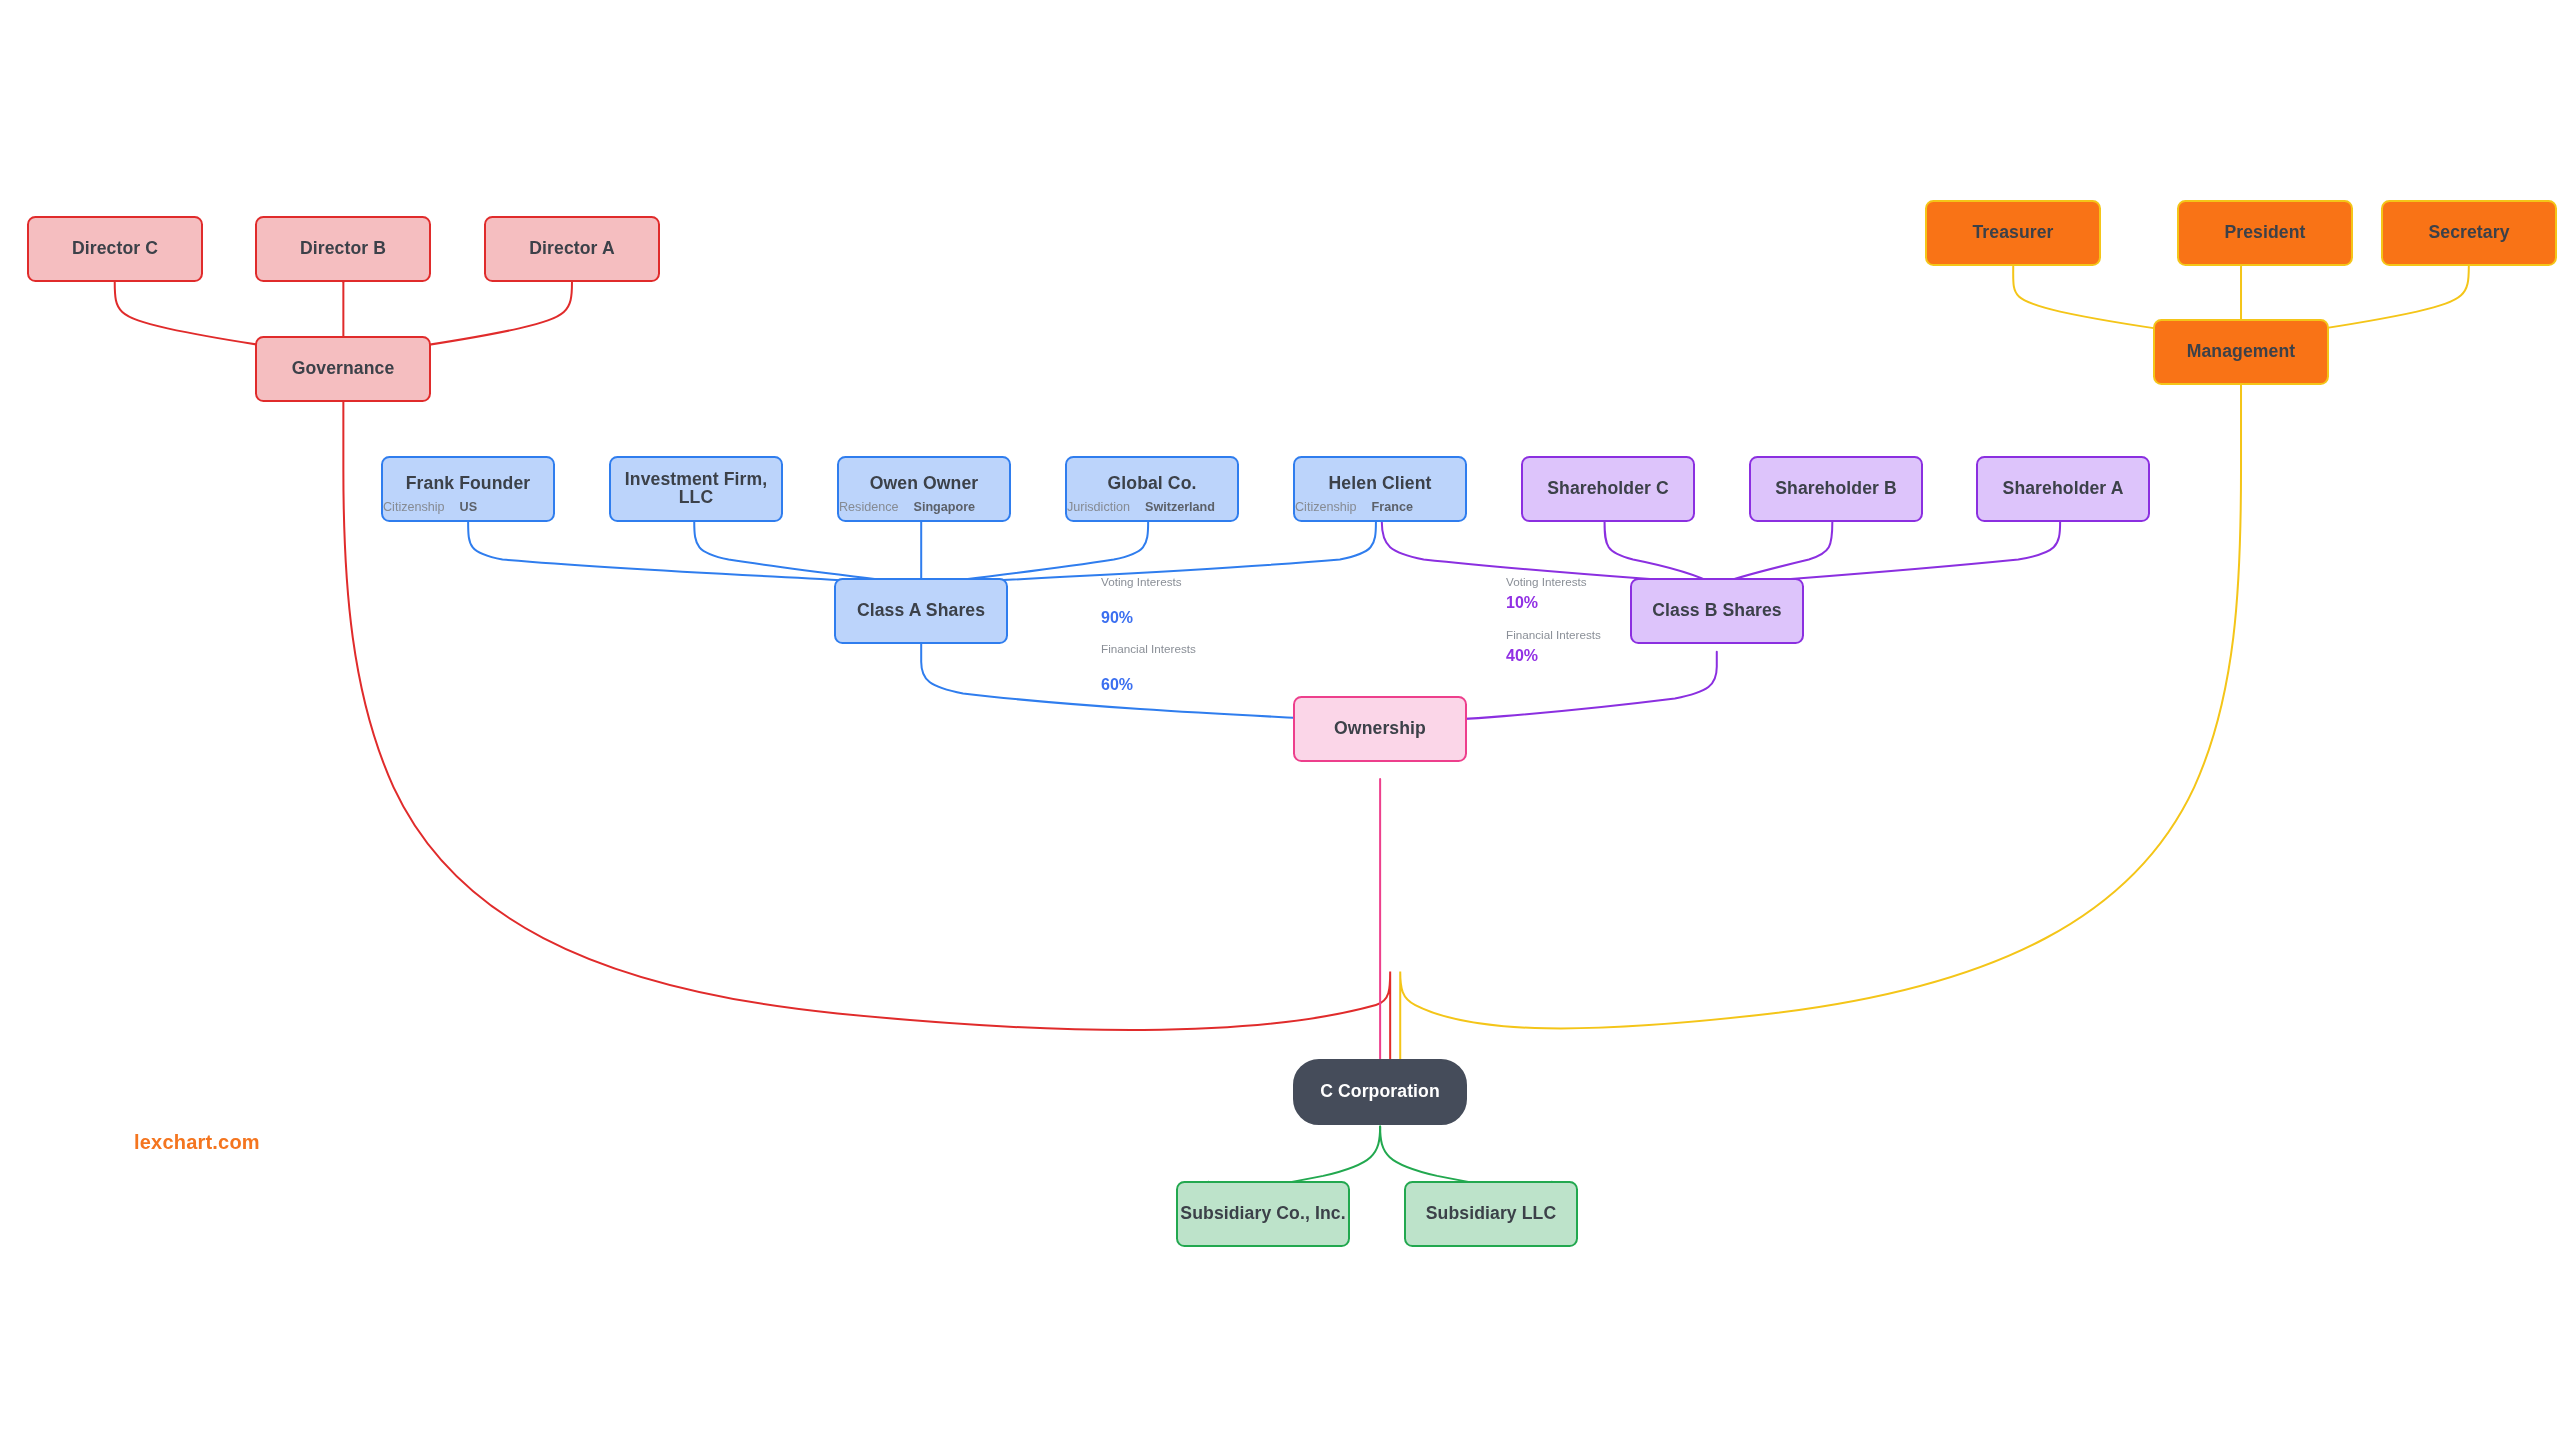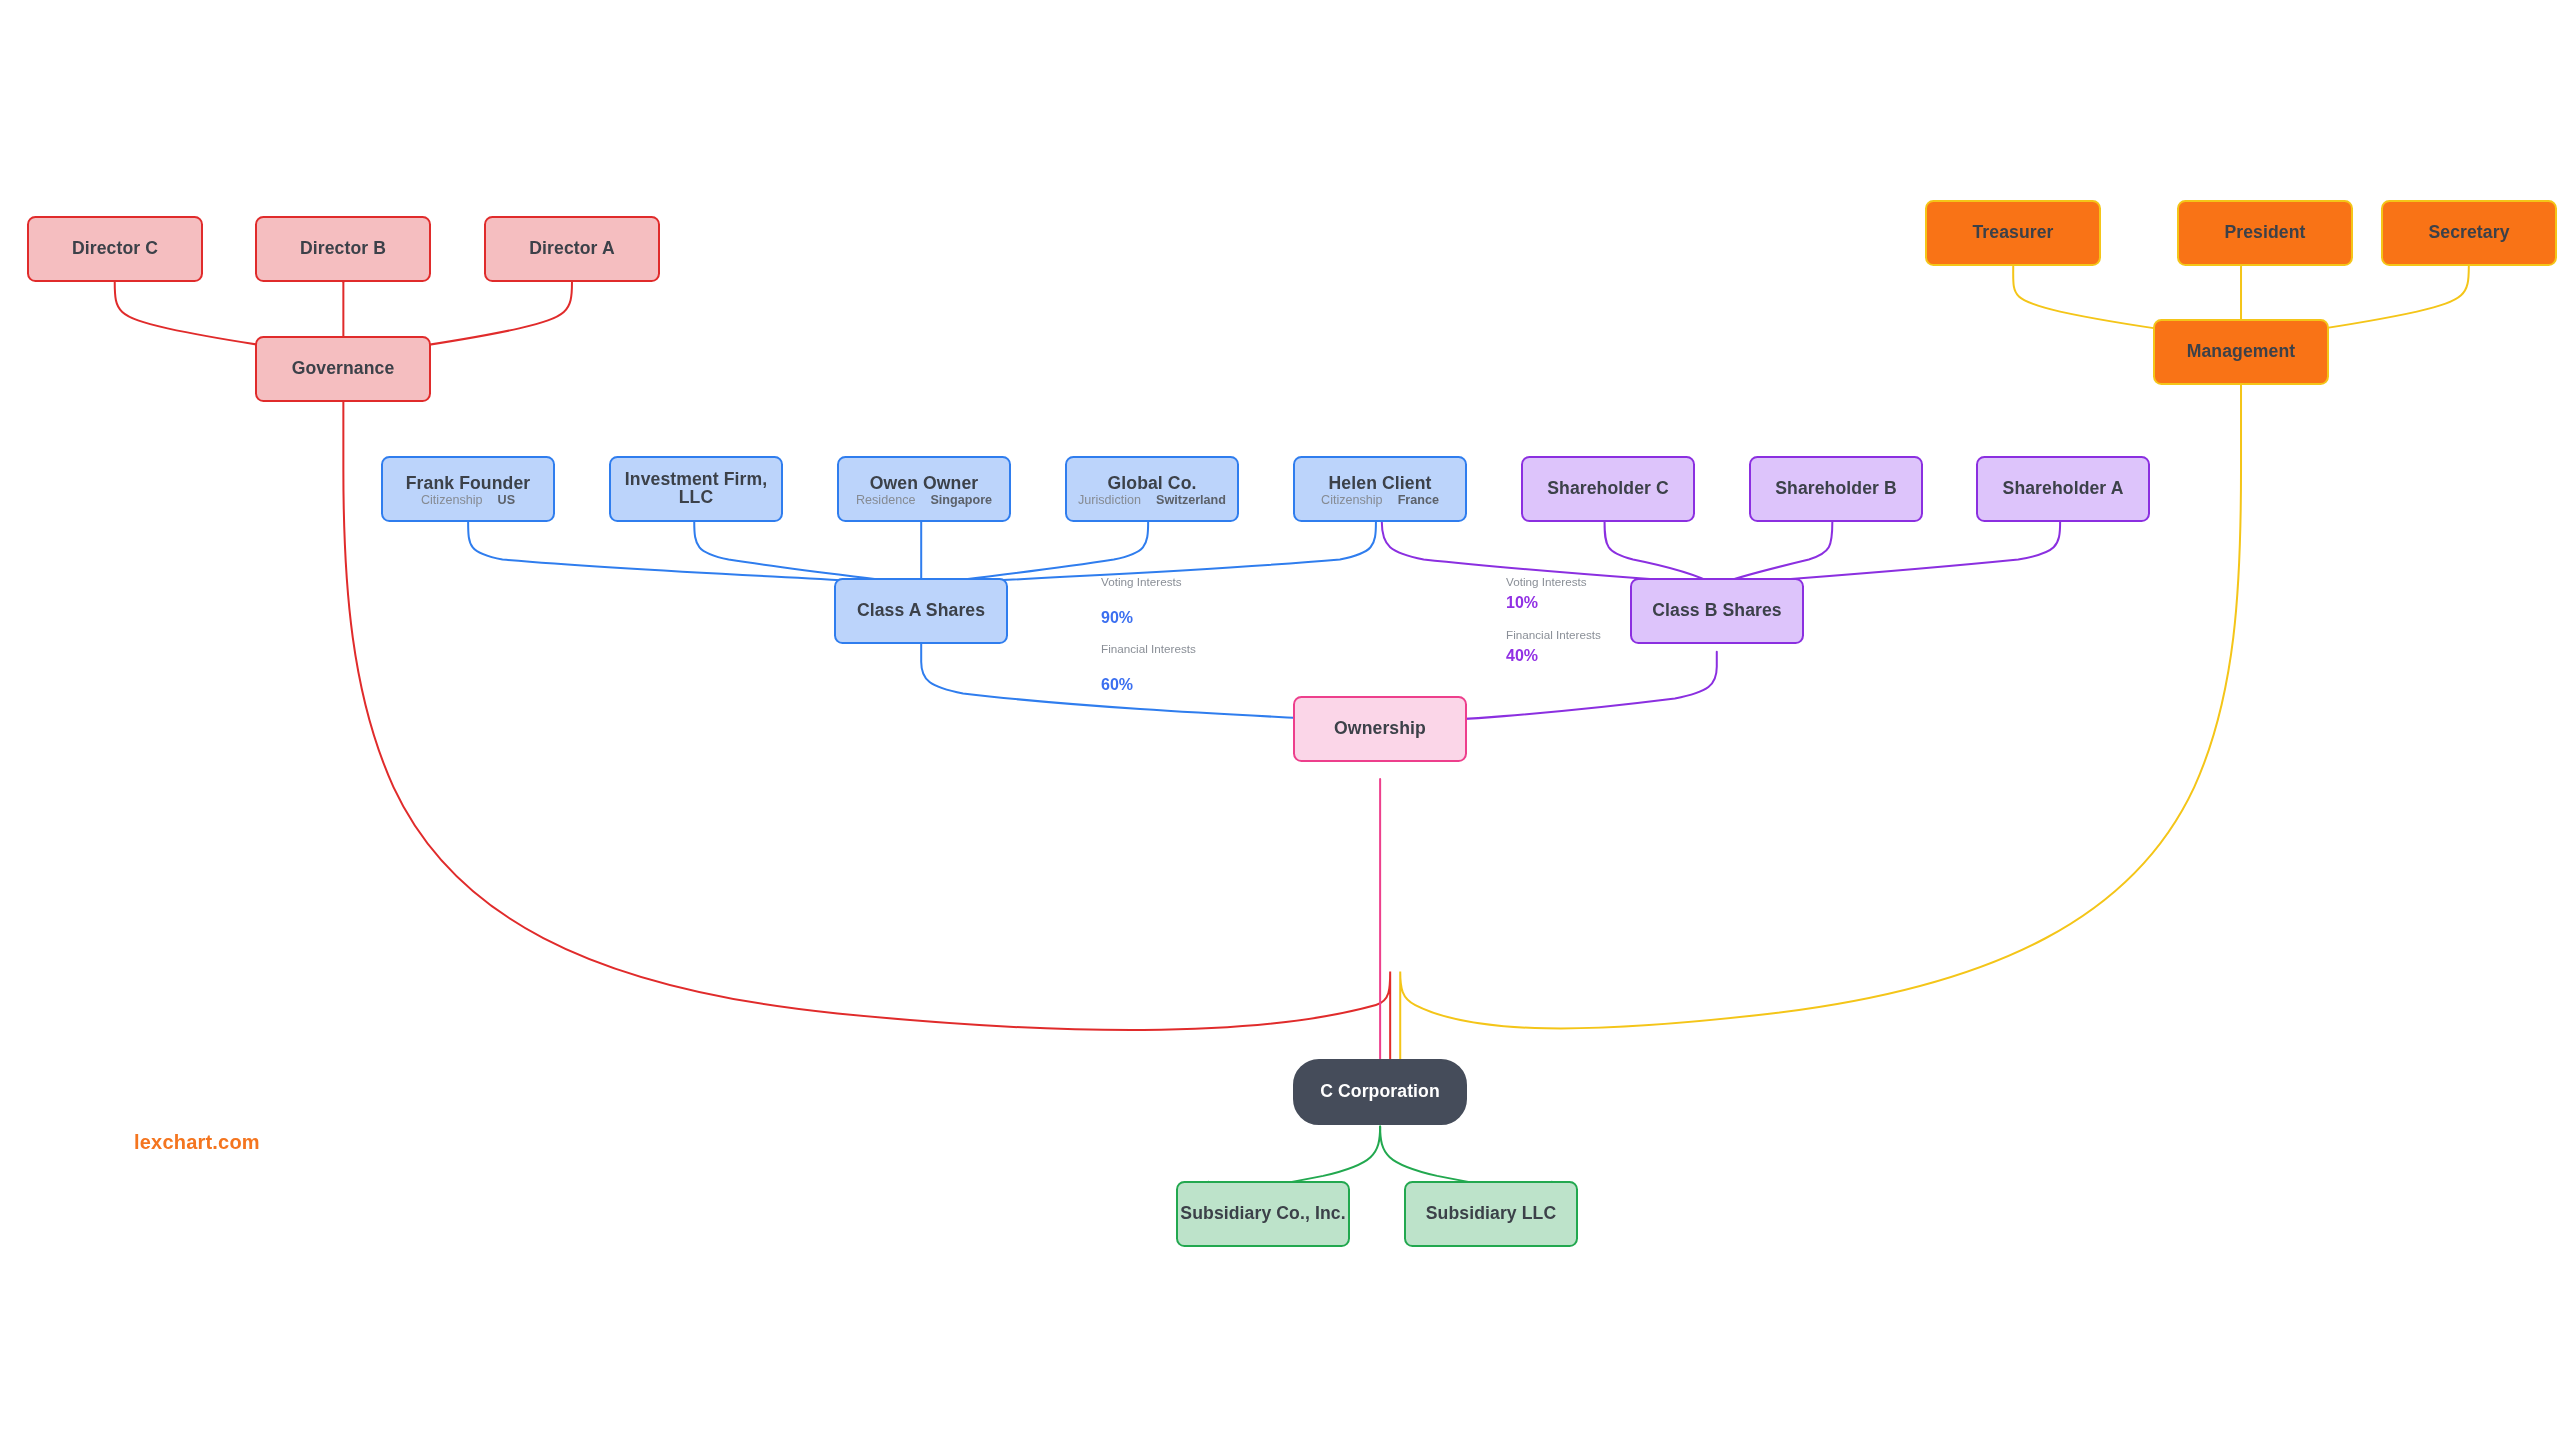--- a/index.html
+++ b/index.html
@@ -16,8 +16,8 @@
   .node.plain{justify-content:center;}
   .node.plain .title{margin:0;}
   .node.detailed .title{margin-top:17px;}
-  .detail-row{display:flex;gap:15px;align-items:baseline;margin-top:1px;
-        justify-content:center;width:100%;}
+  .detail-row{display:flex;gap:15px;align-items:baseline;margin-top:8px;
+        justify-content:flex-start;width:100%;}
   .detail-row .lbl{font-size:12.6px;color:#868b93;font-weight:400;line-height:1;}
   .detail-row .val{font-size:12.6px;color:#5c6169;font-weight:bold;line-height:1;}
 

